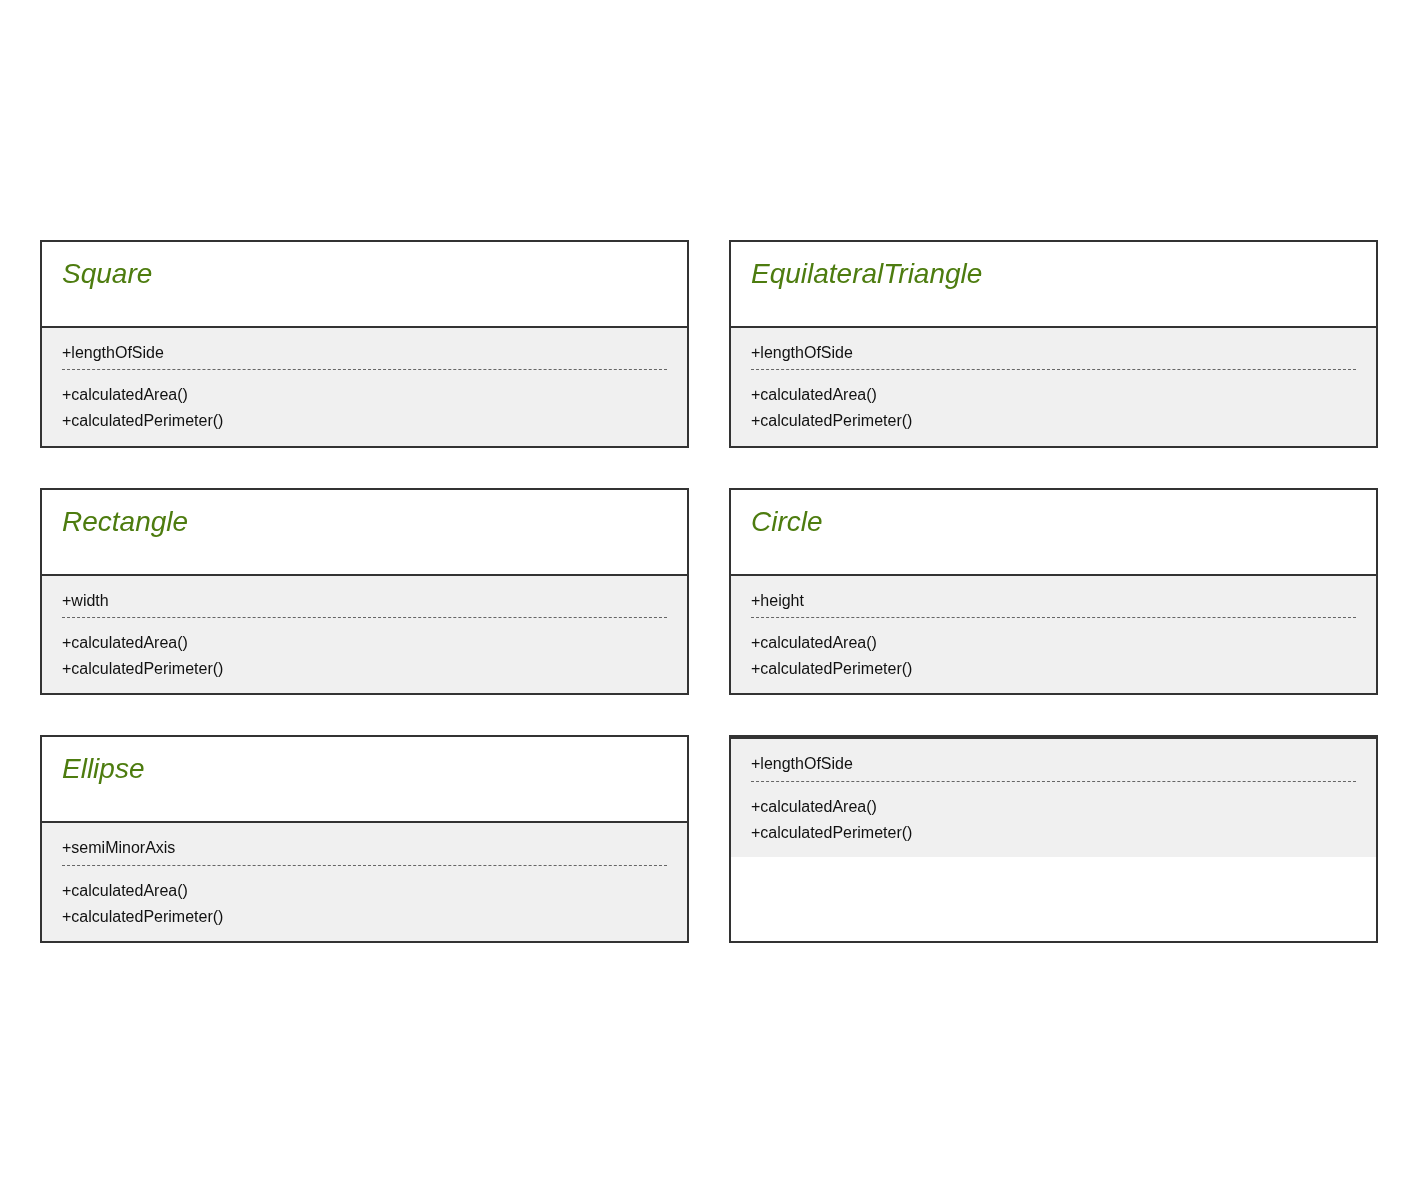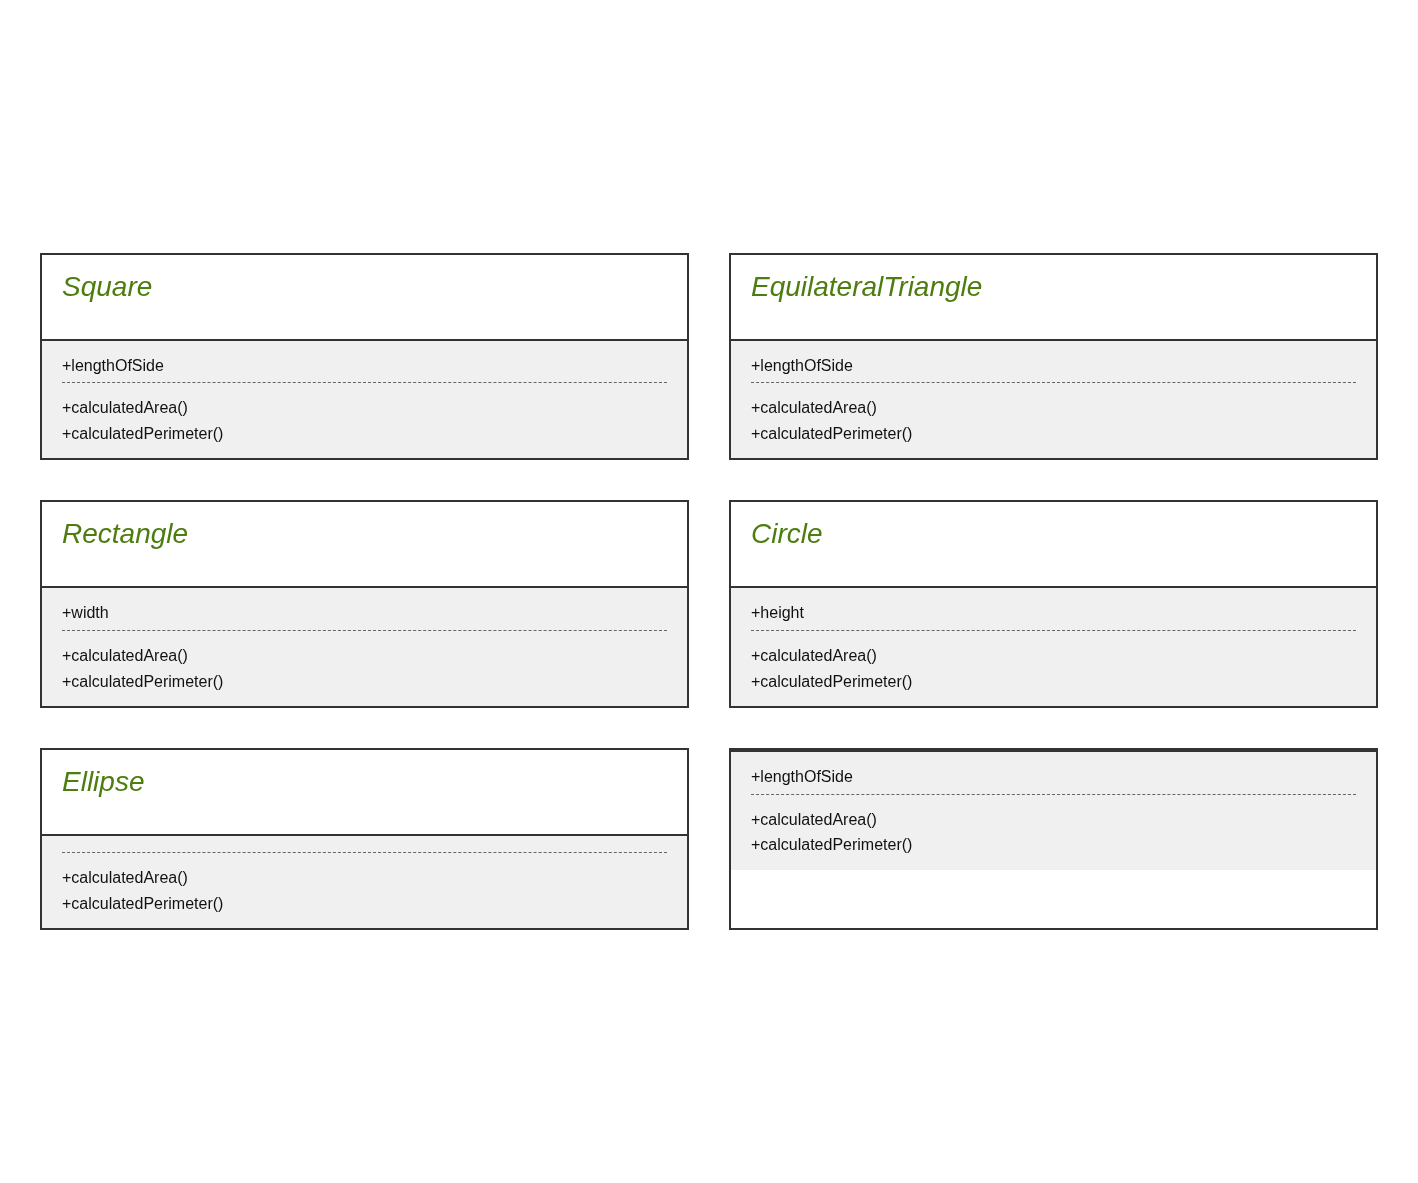--- a/index.html
+++ b/index.html
@@ -119,6 +119,7 @@
       <div class="uml-class-name">Ellipse</div>
       <div class="uml-section">
         <div class="uml-attributes">
+          <p class="uml-item">+semiMinorAxis</p>
         </div>
         <div class="uml-methods">
           <p class="uml-item">+calculatedArea()</p>

